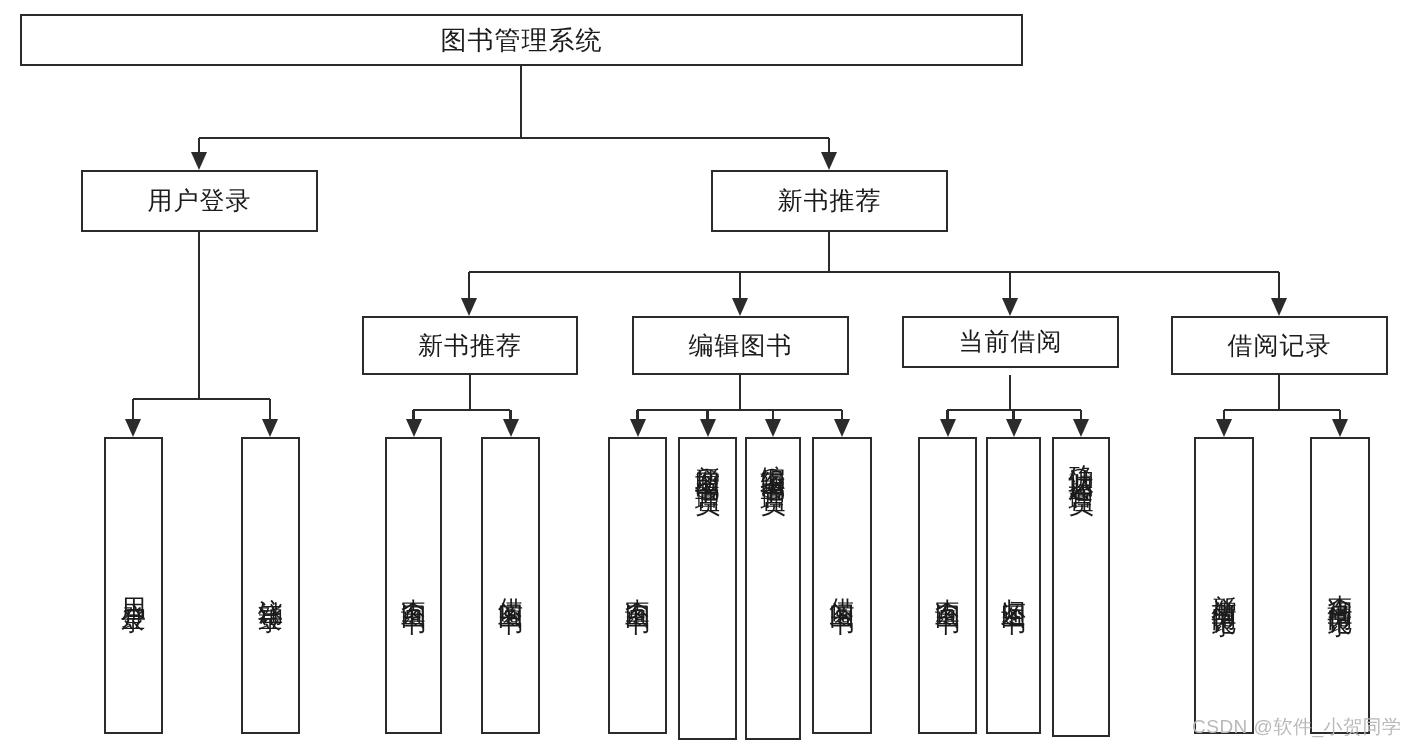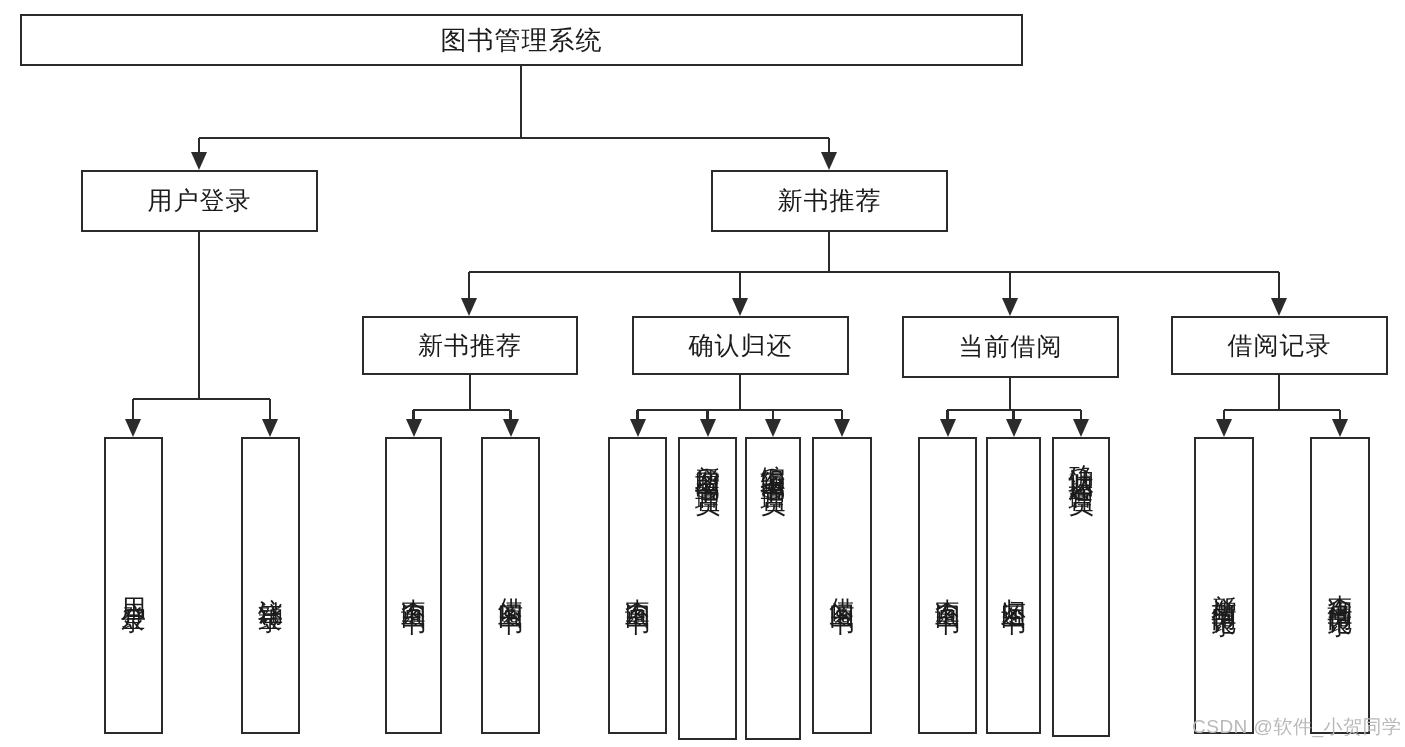--- a/index.html
+++ b/index.html
@@ -150,7 +150,7 @@
       <span class="label">新书推荐</span>
     </div>
     <div class="node horiz" style="left: 632px; top: 316px; width: 217px; height: 59px;">
-      <span class="label">确认归还</span>
+      <span class="label">编辑图书</span>
     </div>
     <div class="node horiz" style="left: 902px; top: 316px; width: 217px; height: 62px;">
       <span class="label">当前借阅</span>

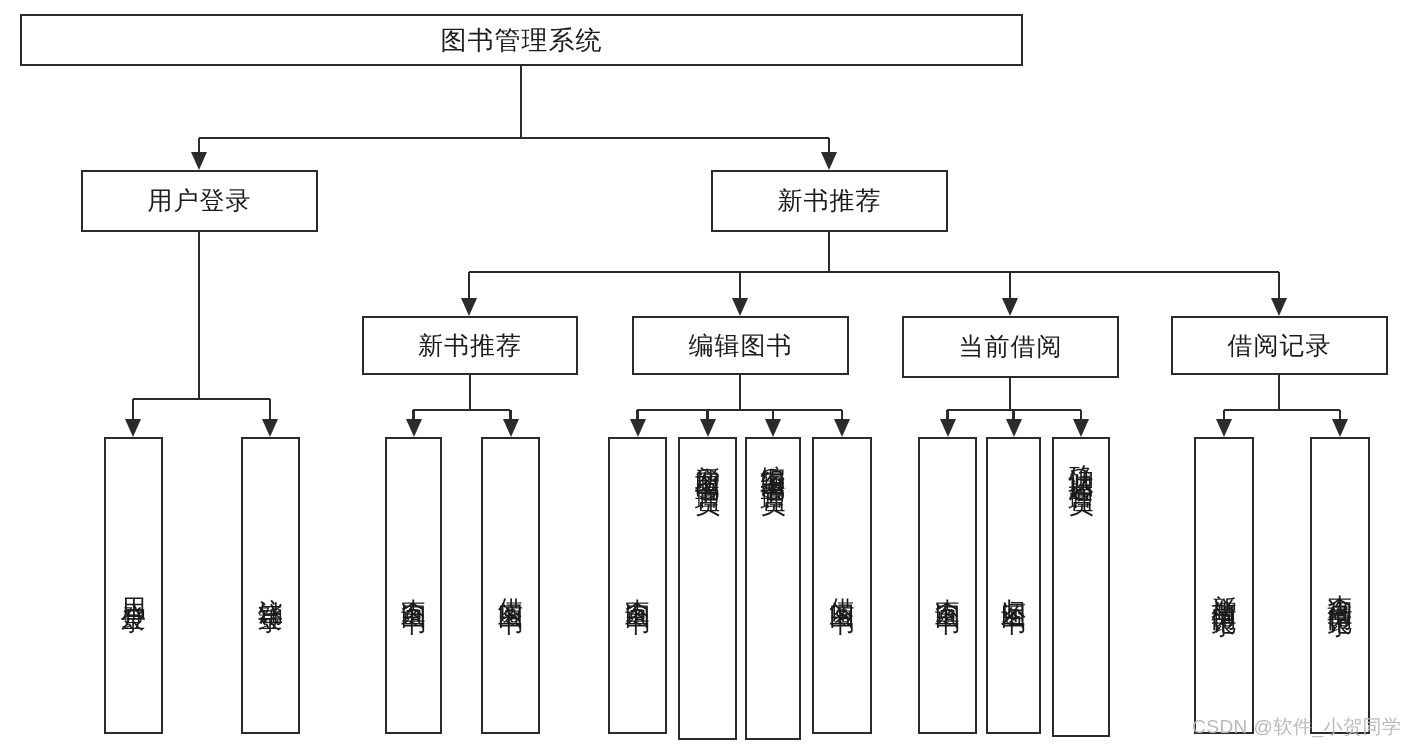--- a/index.html
+++ b/index.html
@@ -152,7 +152,7 @@
     <div class="node horiz" style="left: 632px; top: 316px; width: 217px; height: 59px;">
       <span class="label">编辑图书</span>
     </div>
-    <div class="node horiz" style="left: 902px; top: 316px; width: 217px; height: 62px;">
+    <div class="node horiz" style="left: 902px; top: 316px; width: 217px; height: 52px;">
       <span class="label">当前借阅</span>
     </div>
     <div class="node horiz" style="left: 1171px; top: 316px; width: 217px; height: 59px;">

